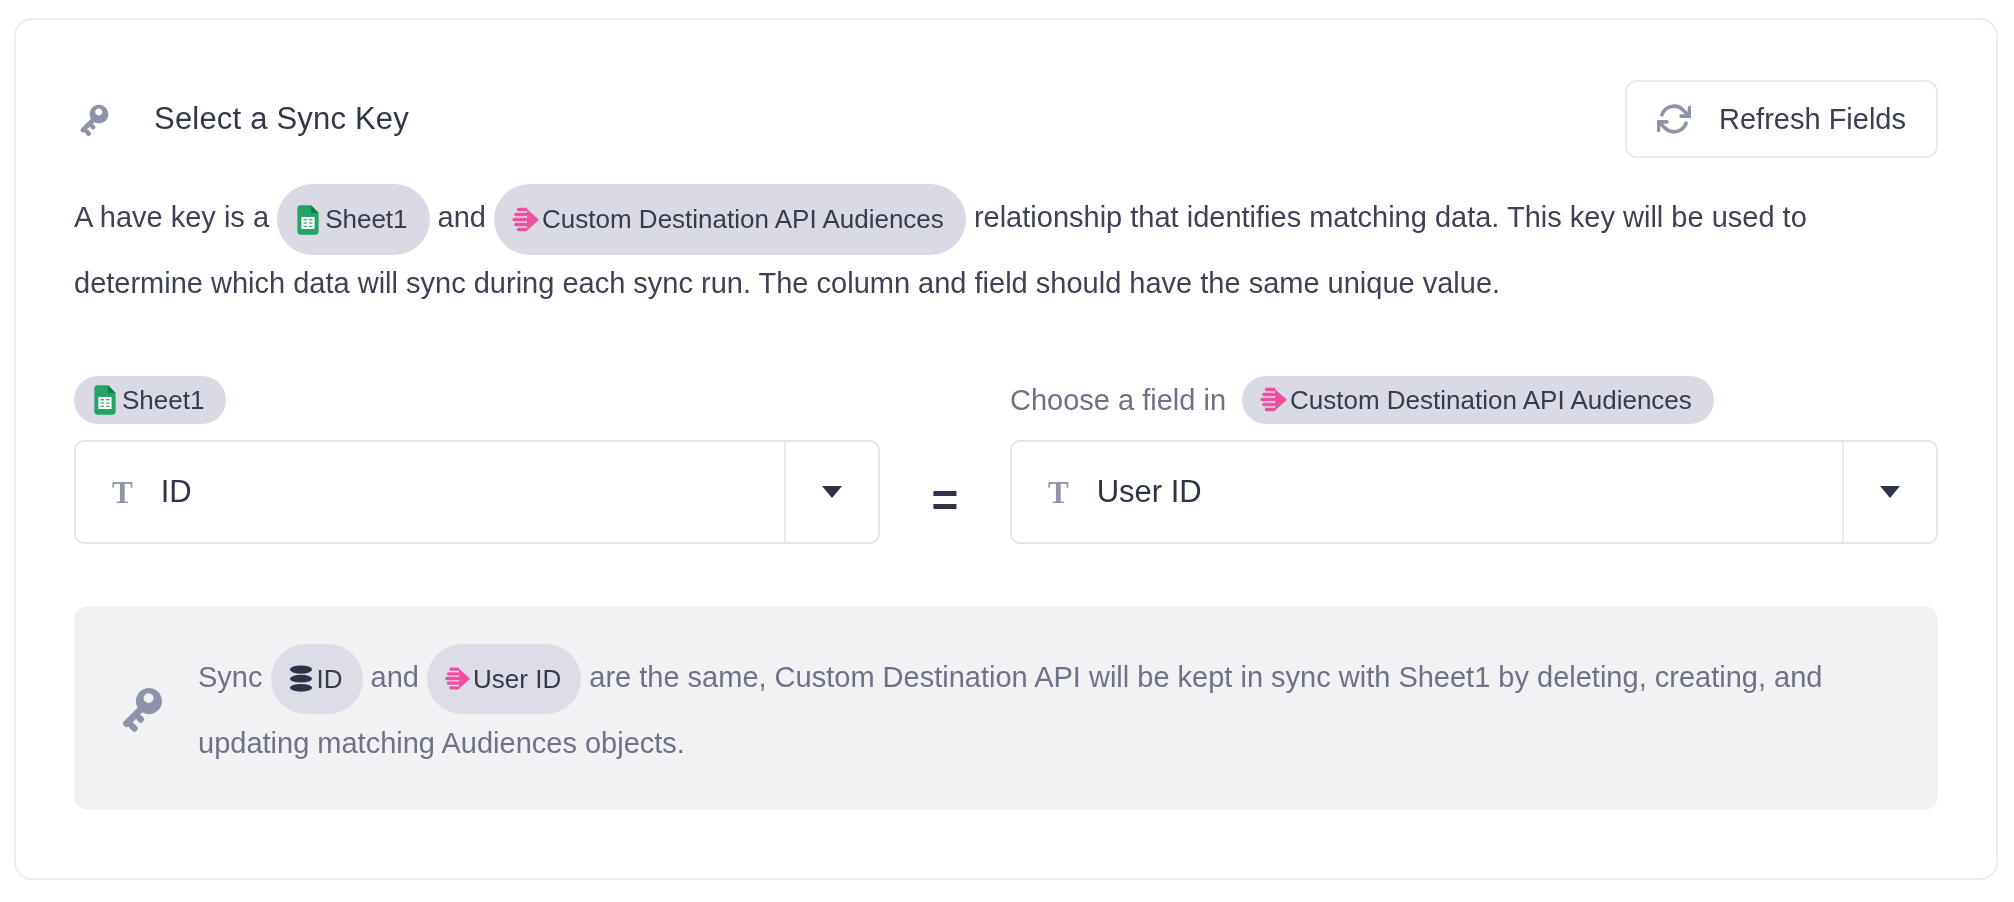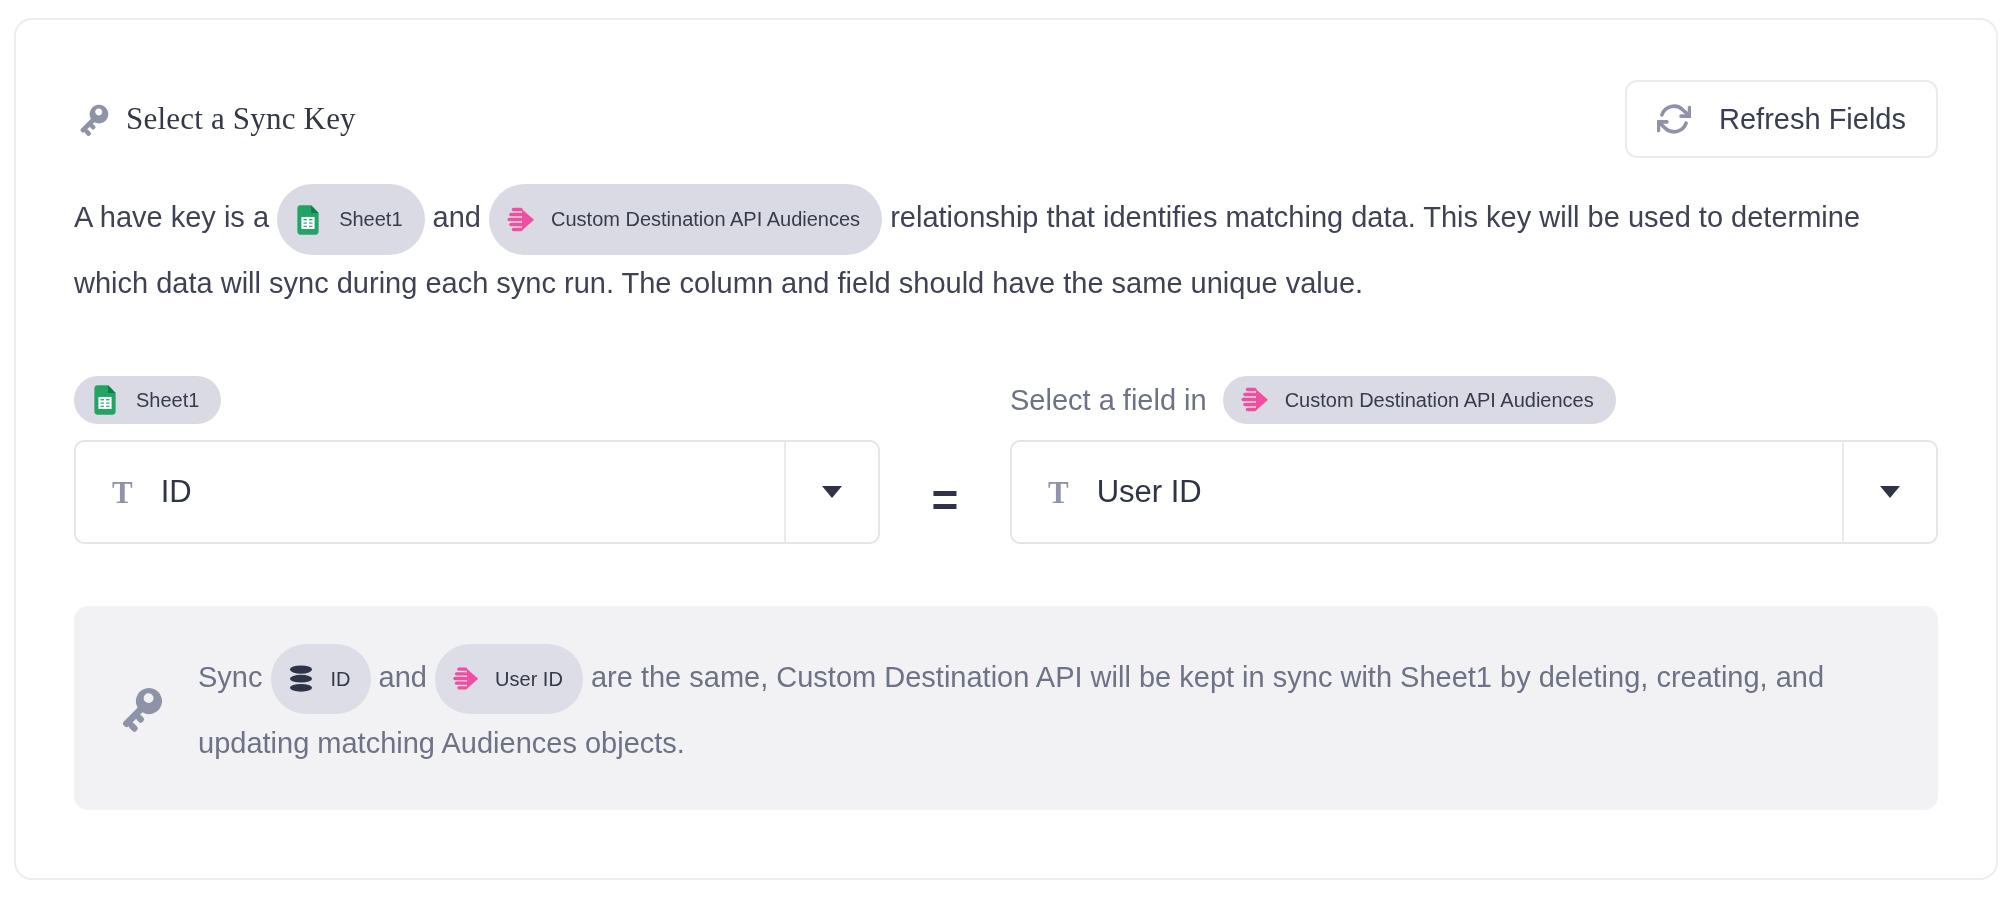--- a/index.html
+++ b/index.html
@@ -24,7 +24,7 @@
     display: flex; justify-content: space-between; align-items: center;
     padding-top: 60px;
   }
-  .title-wrap { display: flex; align-items: center; gap: 12px; font-family: Liberation Serif, serif; }
+  .title-wrap { display: flex; align-items: center; gap: 40px; }
   .title-wrap h1 {
     margin: 0; font-size: 31px; font-weight: 500; color: #333849; letter-spacing: .2px;
   }

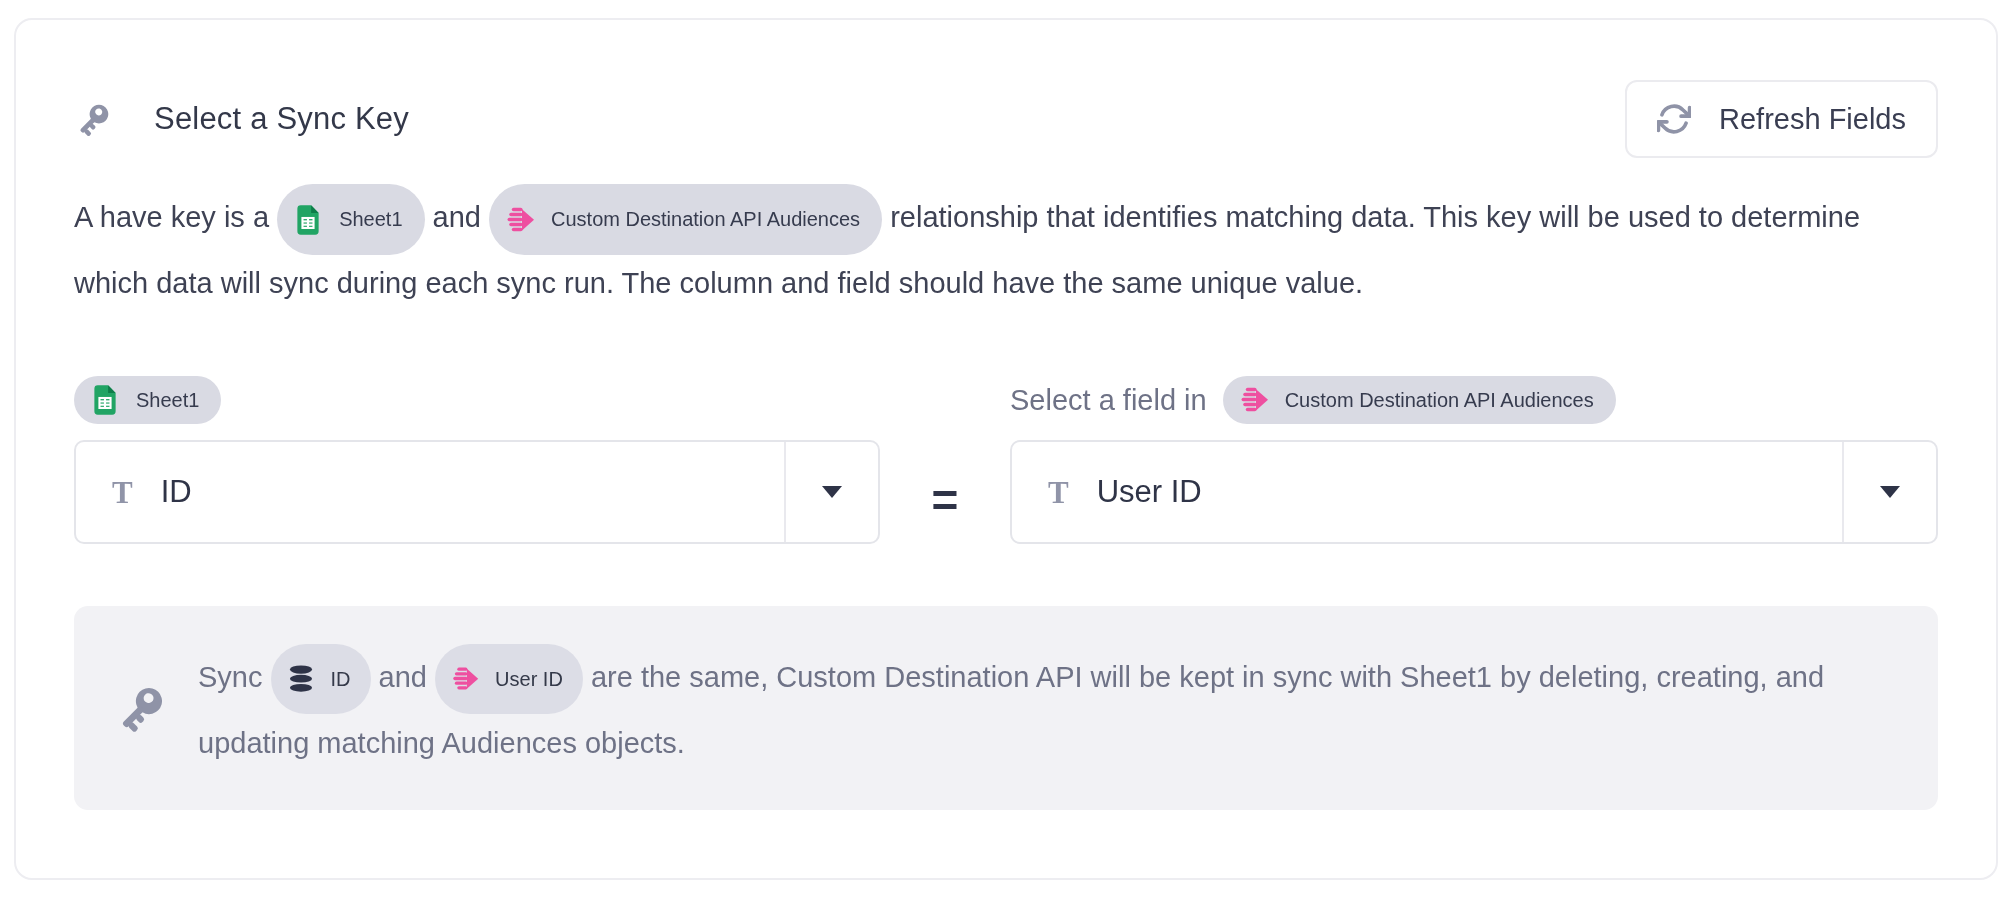--- a/index.html
+++ b/index.html
@@ -42,10 +42,10 @@
     font-size: 29px; line-height: 57px; color: #3e4254;
   }
   .badge {
-    display: inline-flex; align-items: center; gap: 14px;
+    display: inline-flex; align-items: center; 
     background: #d9dae3; border-radius: 999px;
     padding: 7px 22px 7px 14px;
-    font-size: 20px; color: #363b4e; white-space: nowrap;
+    font-size: 26px; color: #363b4e; white-space: nowrap;
     vertical-align: middle;
   }
   .badge .bicon { width: 34px; height: 34px; flex: none; display: block; }

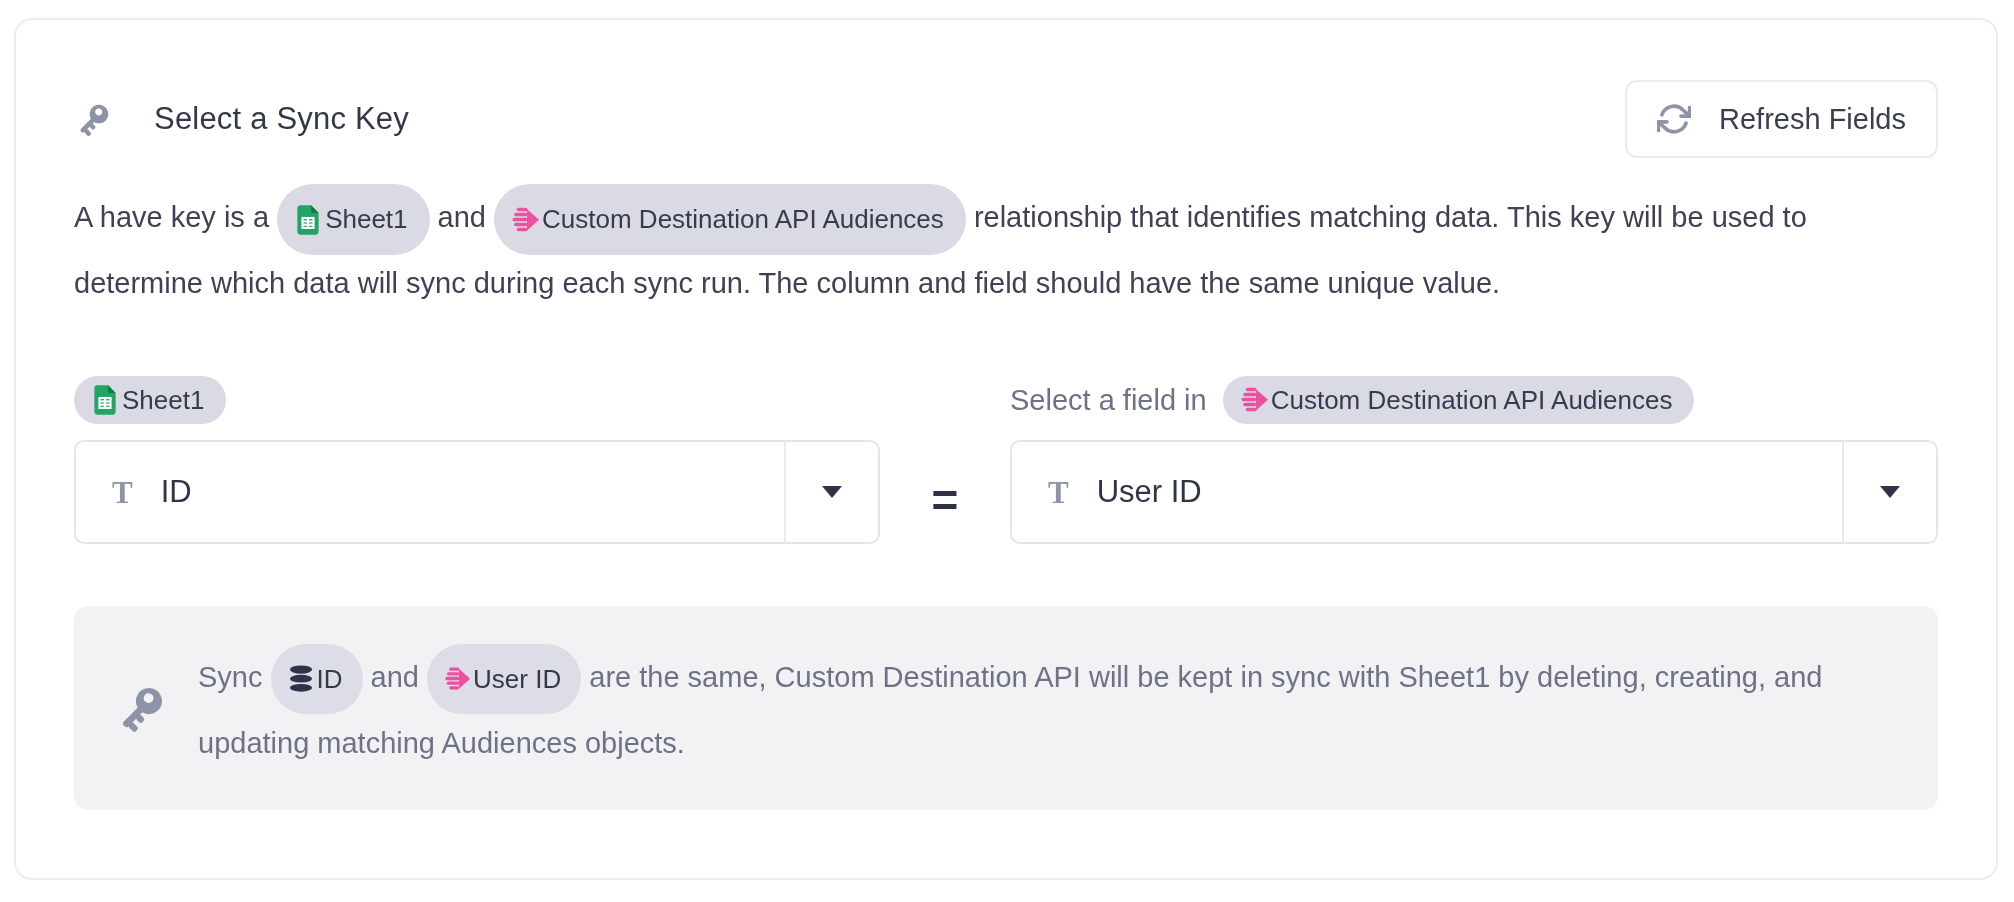--- a/index.html
+++ b/index.html
@@ -199,7 +199,7 @@
 
     <div class="picker-right">
       <div class="picker-label">
-        <span>Select a field in</span>
+        <span>Choose a field in</span>
         <span class="badge">
           <svg class="bicon" viewBox="0 0 24 24">
               <use href="#sym-stripes"></use>

